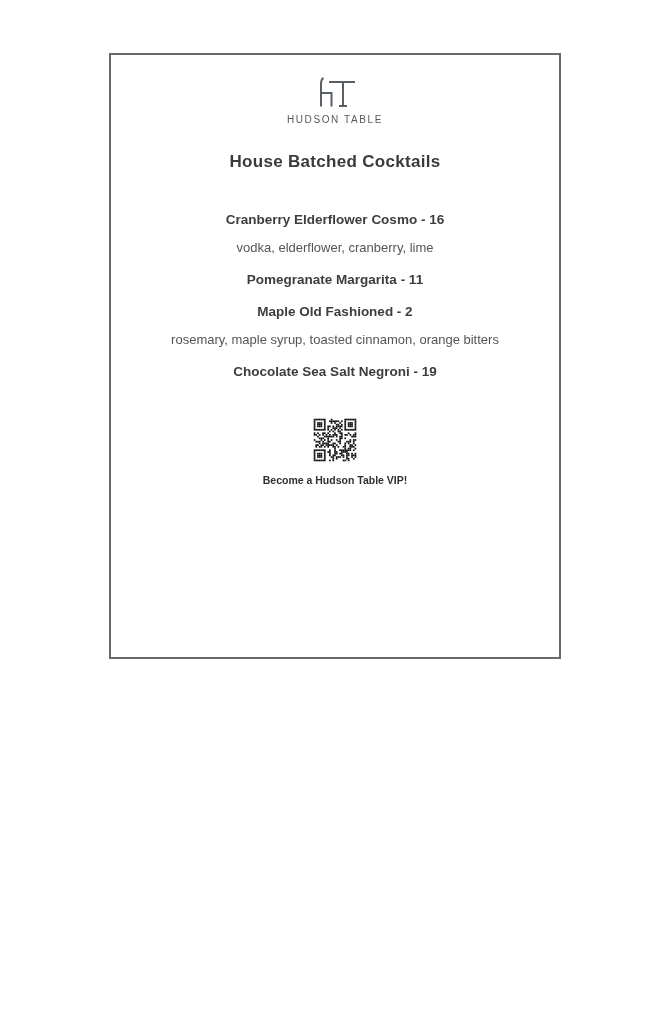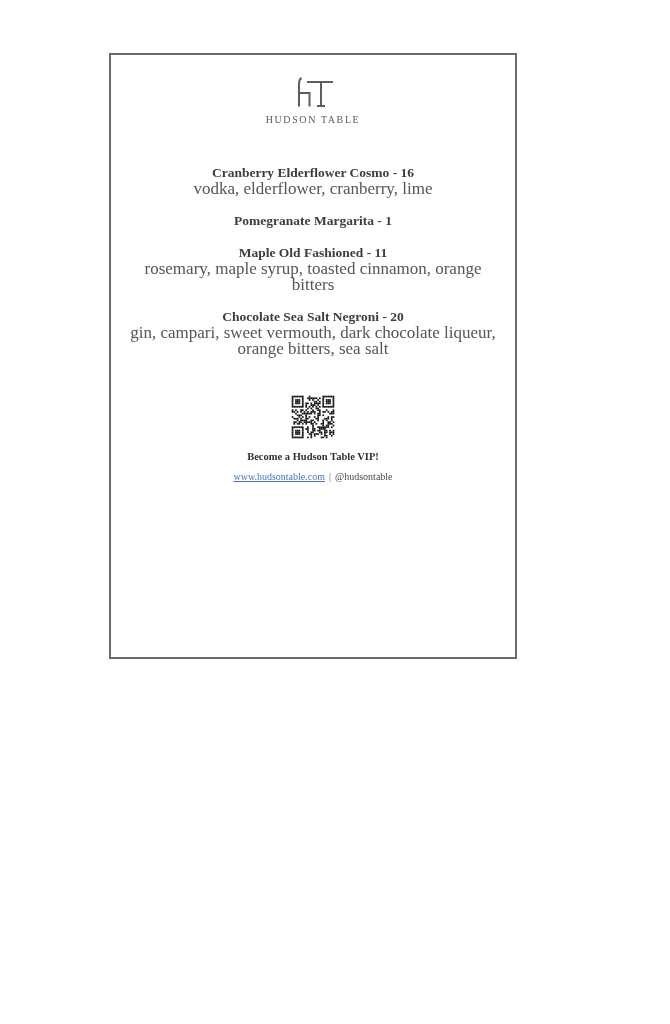--- a/index.html
+++ b/index.html
@@ -9,9 +9,9 @@
     -webkit-font-smoothing:antialiased;
   }
   .menu-card{
-    position:absolute;left:109px;top:53px;width:408px;height:606px;
+    position:absolute;left:109px;top:53px;width:452px;height:606px;
     border:2px solid #6a6a6a;box-sizing:border-box;
-    text-align:center;background:#ffffff;overflow:hidden;font-family:Liberation Serif, serif;
+    text-align:center;background:#ffffff;overflow:hidden;
   }
   .logo-block{margin-top:20px;}
   .logo-mark svg{display:block;margin:0 auto;}

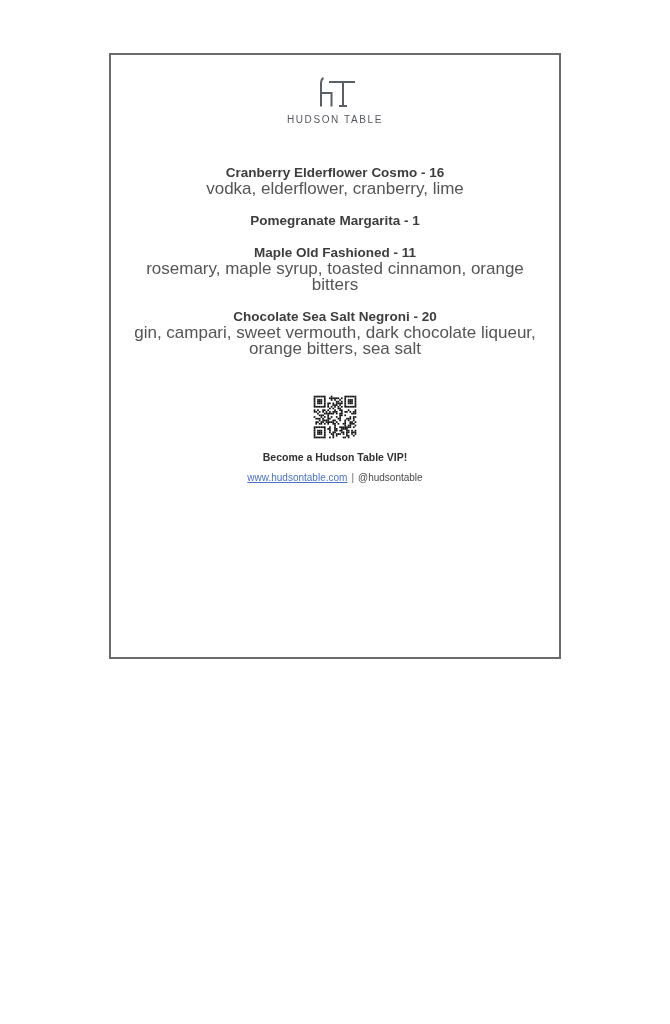--- a/index.html
+++ b/index.html
@@ -58,6 +58,7 @@
     <div class="brand-name">HUDSON TABLE</div>
   </div>
 
+  <div class="menu-title">House Batched Cocktails</div>
 
   <div class="items">
 

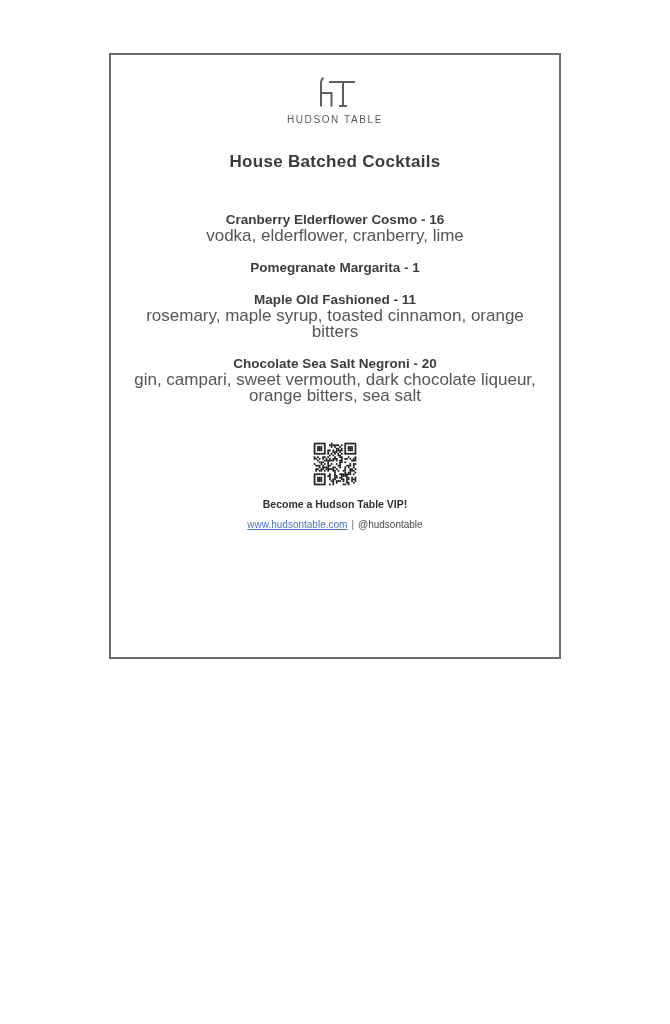--- a/index.html
+++ b/index.html
@@ -27,7 +27,7 @@
   .menu-item{margin-bottom:16px;line-height:16px;text-align:center;}
   .item-name{font-size:13.5px;font-weight:700;color:#3d3d3d;}
   .item-desc{
-    font-size:17px;color:#555555;margin:0 auto;max-width:446px;
+    font-size:13px;color:#555555;margin:12px auto;max-width:446px;
     padding:0 14px;
   }
   .qr-block{margin-top:37px;}

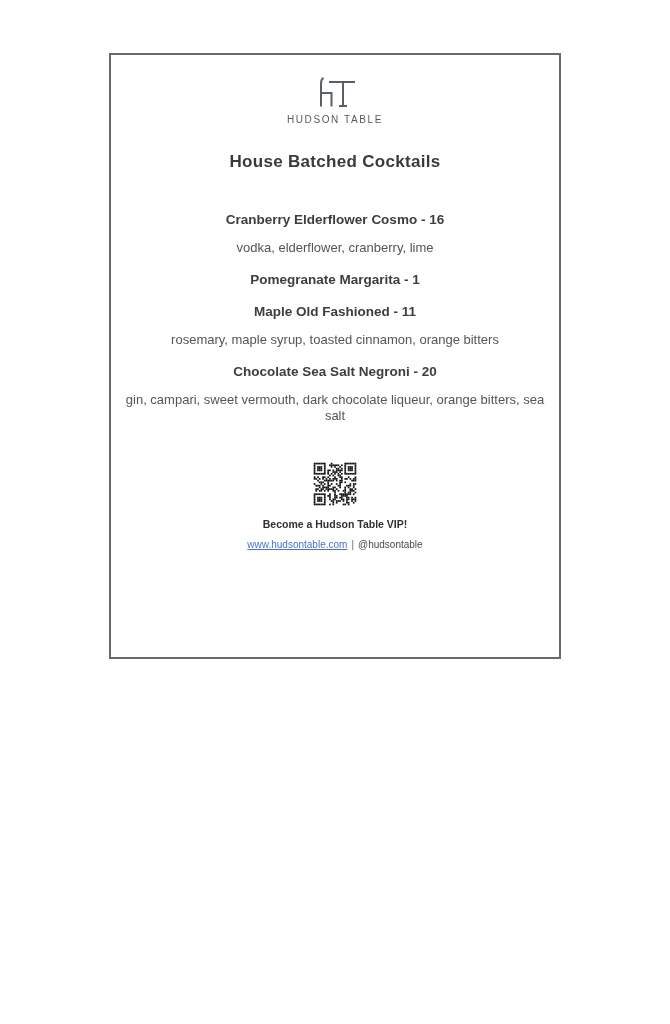--- a/index.html
+++ b/index.html
@@ -68,7 +68,7 @@
     </div>
 
     <div class="menu-item">
-      <div class="item-name">Pomegranate Margarita - 1</div>
+      <div class="item-name">Pomegranate Margarita - 11</div>
     </div>
 
     <div class="menu-item">

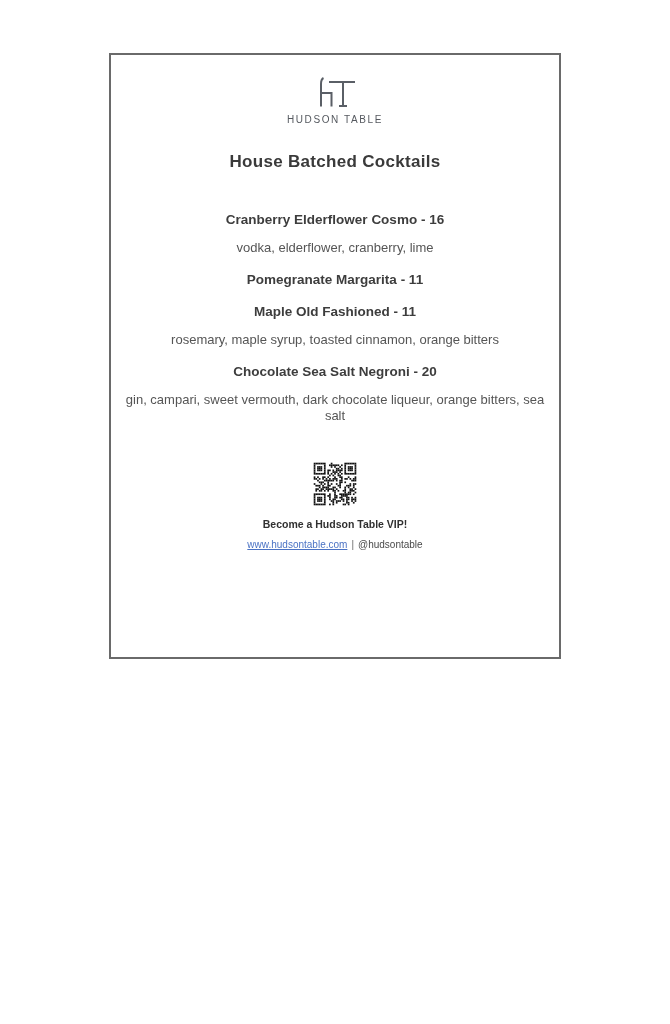--- a/index.html
+++ b/index.html
@@ -75,7 +75,7 @@
     </div>
 
     <div class="menu-item">
-      <div class="item-name">Maple Old Fashioned - 11</div>
+      <div class="item-name">Maple Old Fashioned - 2</div>
       <div class="item-desc">rosemary, maple syrup, toasted cinnamon, orange bitters</div>
     </div>
 

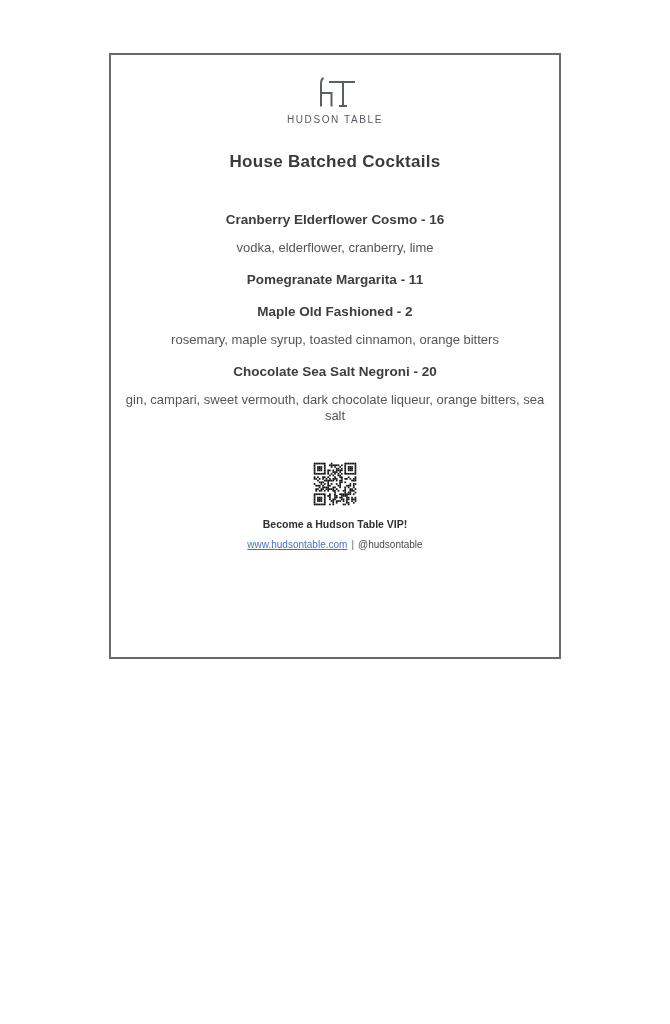--- a/index.html
+++ b/index.html
@@ -80,7 +80,7 @@
     </div>
 
     <div class="menu-item">
-      <div class="item-name">Chocolate Sea Salt Negroni - 20</div>
+      <div class="item-name">Chocolate Sea Salt Negroni - 19</div>
       <div class="item-desc">gin, campari, sweet vermouth, dark chocolate liqueur, orange bitters, sea salt</div>
     </div>
 

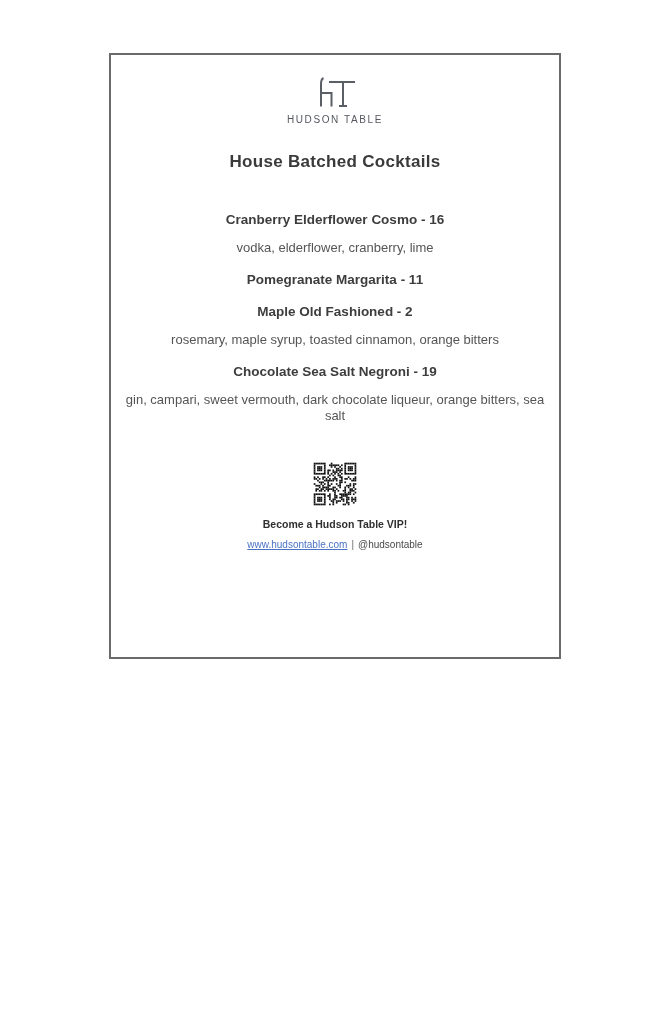--- a/index.html
+++ b/index.html
@@ -81,7 +81,6 @@
 
     <div class="menu-item">
       <div class="item-name">Chocolate Sea Salt Negroni - 19</div>
-      <div class="item-desc">gin, campari, sweet vermouth, dark chocolate liqueur, orange bitters, sea salt</div>
     </div>
 
   </div>

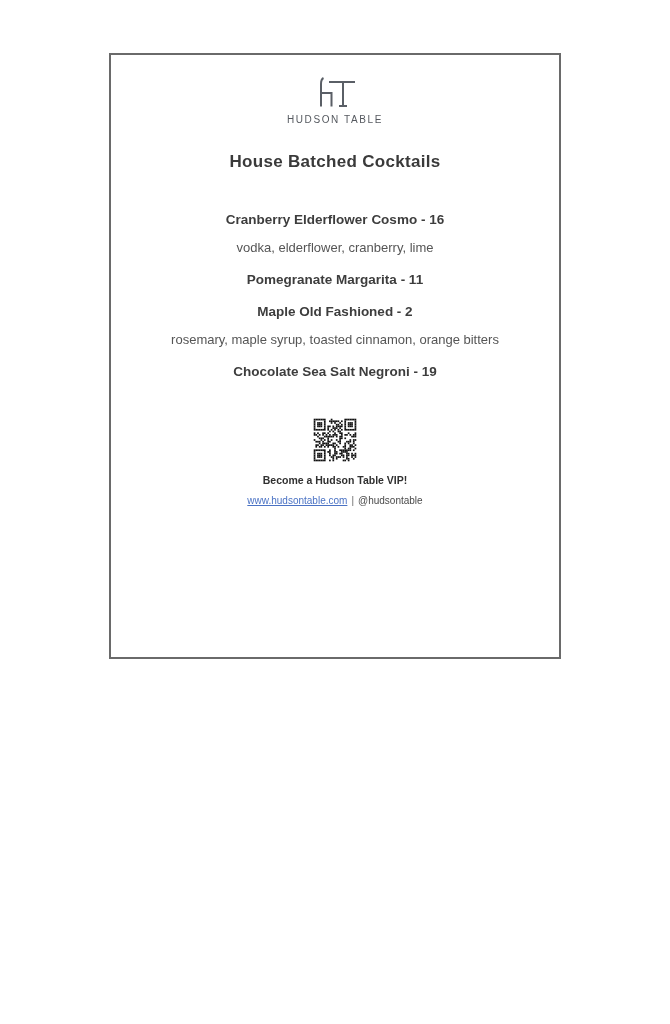--- a/index.html
+++ b/index.html
@@ -393,9 +393,6 @@
 
   <div class="vip-text">Become a Hudson Table VIP!</div>
 
-  <div class="links-row">
-    <a class="website-link">www.hudsontable.com</a><span class="link-sep">|</span><span class="instagram-handle">@hudsontable</span>
-  </div>
 
 </div>
 

